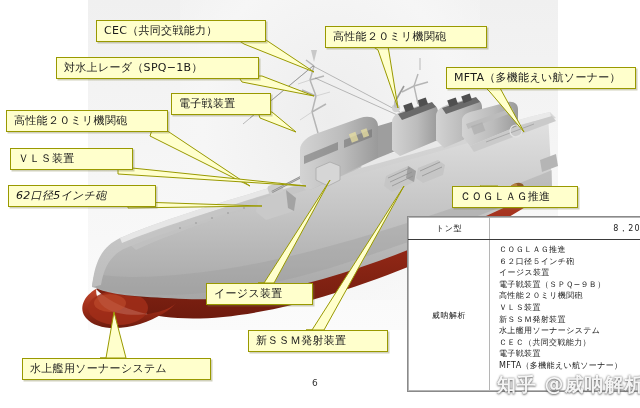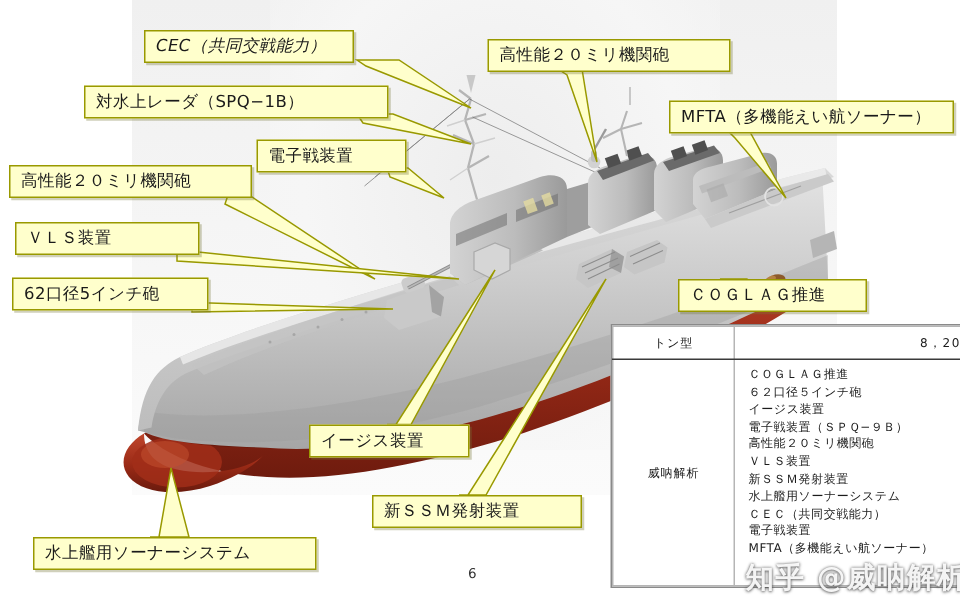--- a/index.html
+++ b/index.html
@@ -307,7 +307,7 @@
   </svg>
 
   <div id="callout-layer">
-      <div class="label" style="left: 96px; top: 20px; width: 140px; font-style: italic;"><span>CEC（共同交戦能力）</span></div>
+      <div class="label" style="left: 96px; top: 20px; width: 170px;"><span>CEC（共同交戦能力）</span></div>
       <div class="label" style="left: 56px; top: 57px; width: 203px;"><span>対水上レーダ（SPQ−1B）</span></div>
       <div class="label" style="left: 6px; top: 110px; width: 162px;"><span>高性能２０ミリ機関砲</span></div>
       <div class="label" style="left: 171px; top: 93px; width: 100px;"><span>電子戦装置</span></div>

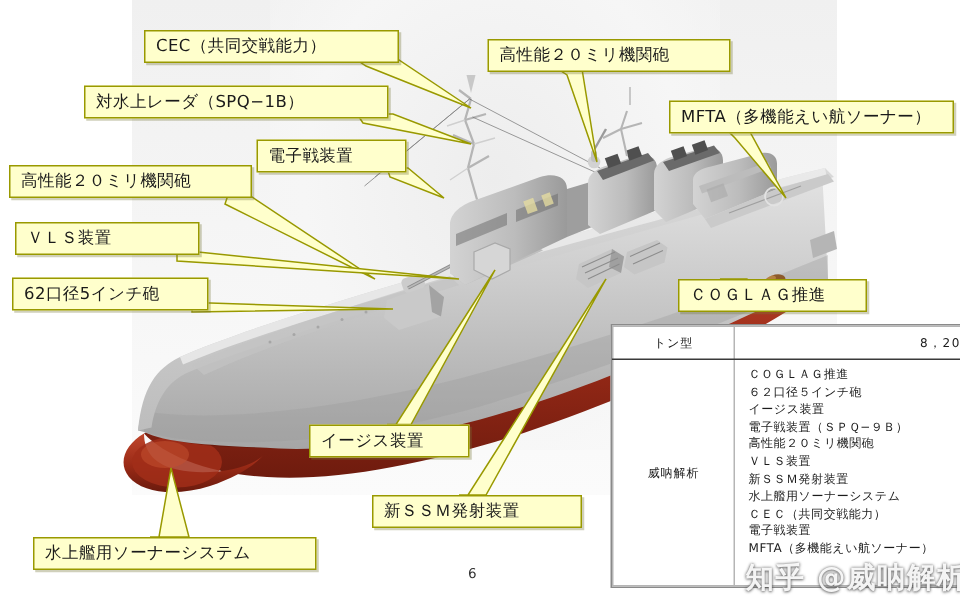--- a/index.html
+++ b/index.html
@@ -312,7 +312,7 @@
       <div class="label" style="left: 6px; top: 110px; width: 162px;"><span>高性能２０ミリ機関砲</span></div>
       <div class="label" style="left: 171px; top: 93px; width: 100px;"><span>電子戦装置</span></div>
       <div class="label" style="left: 10px; top: 148px; width: 123px;"><span>ＶＬＳ装置</span></div>
-      <div class="label" style="left: 8px; top: 185px; width: 131px;"><span>62口径5インチ砲</span></div>
+      <div class="label" style="left: 8px; top: 185px; width: 148px; font-style: italic;"><span>62口径5インチ砲</span></div>
       <div class="label" style="left: 325px; top: 26px; width: 162px;"><span>高性能２０ミリ機関砲</span></div>
       <div class="label" style="left: 446px; top: 67px; width: 190px;"><span>MFTA（多機能えい航ソーナー）</span></div>
       <div class="label" style="left: 452px; top: 186px; width: 126px;"><span>ＣＯＧＬＡＧ推進</span></div>

